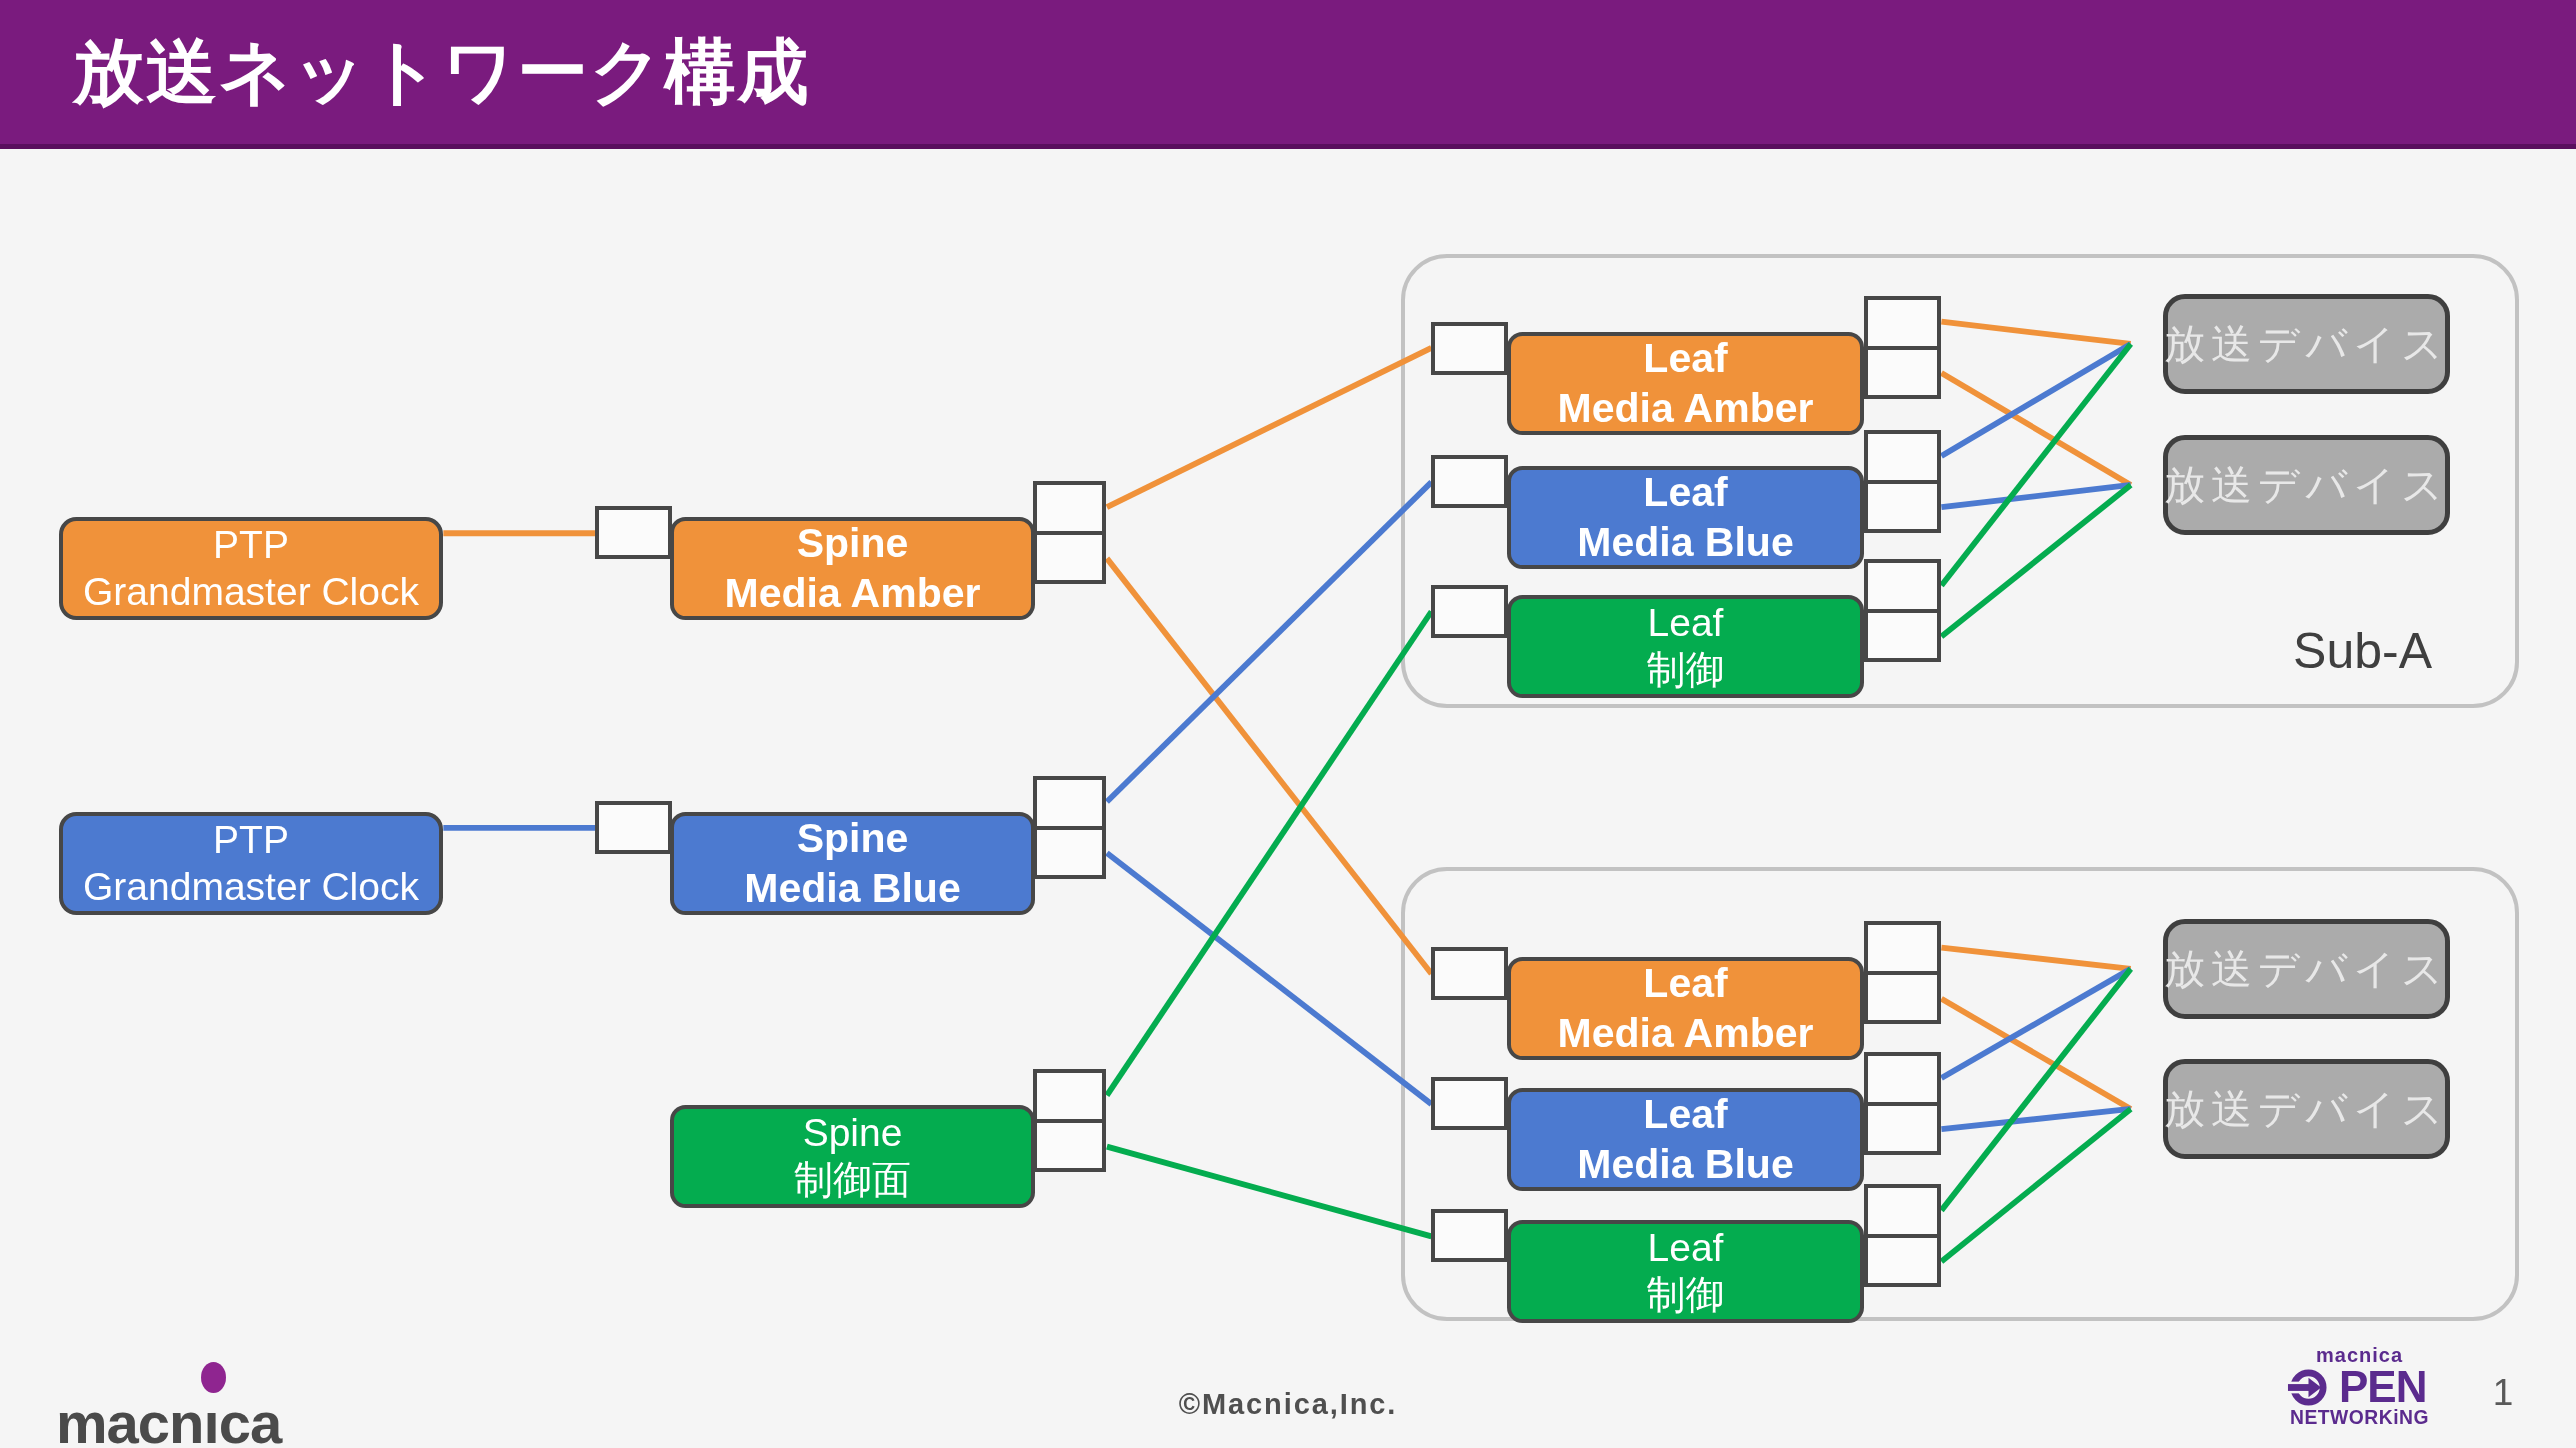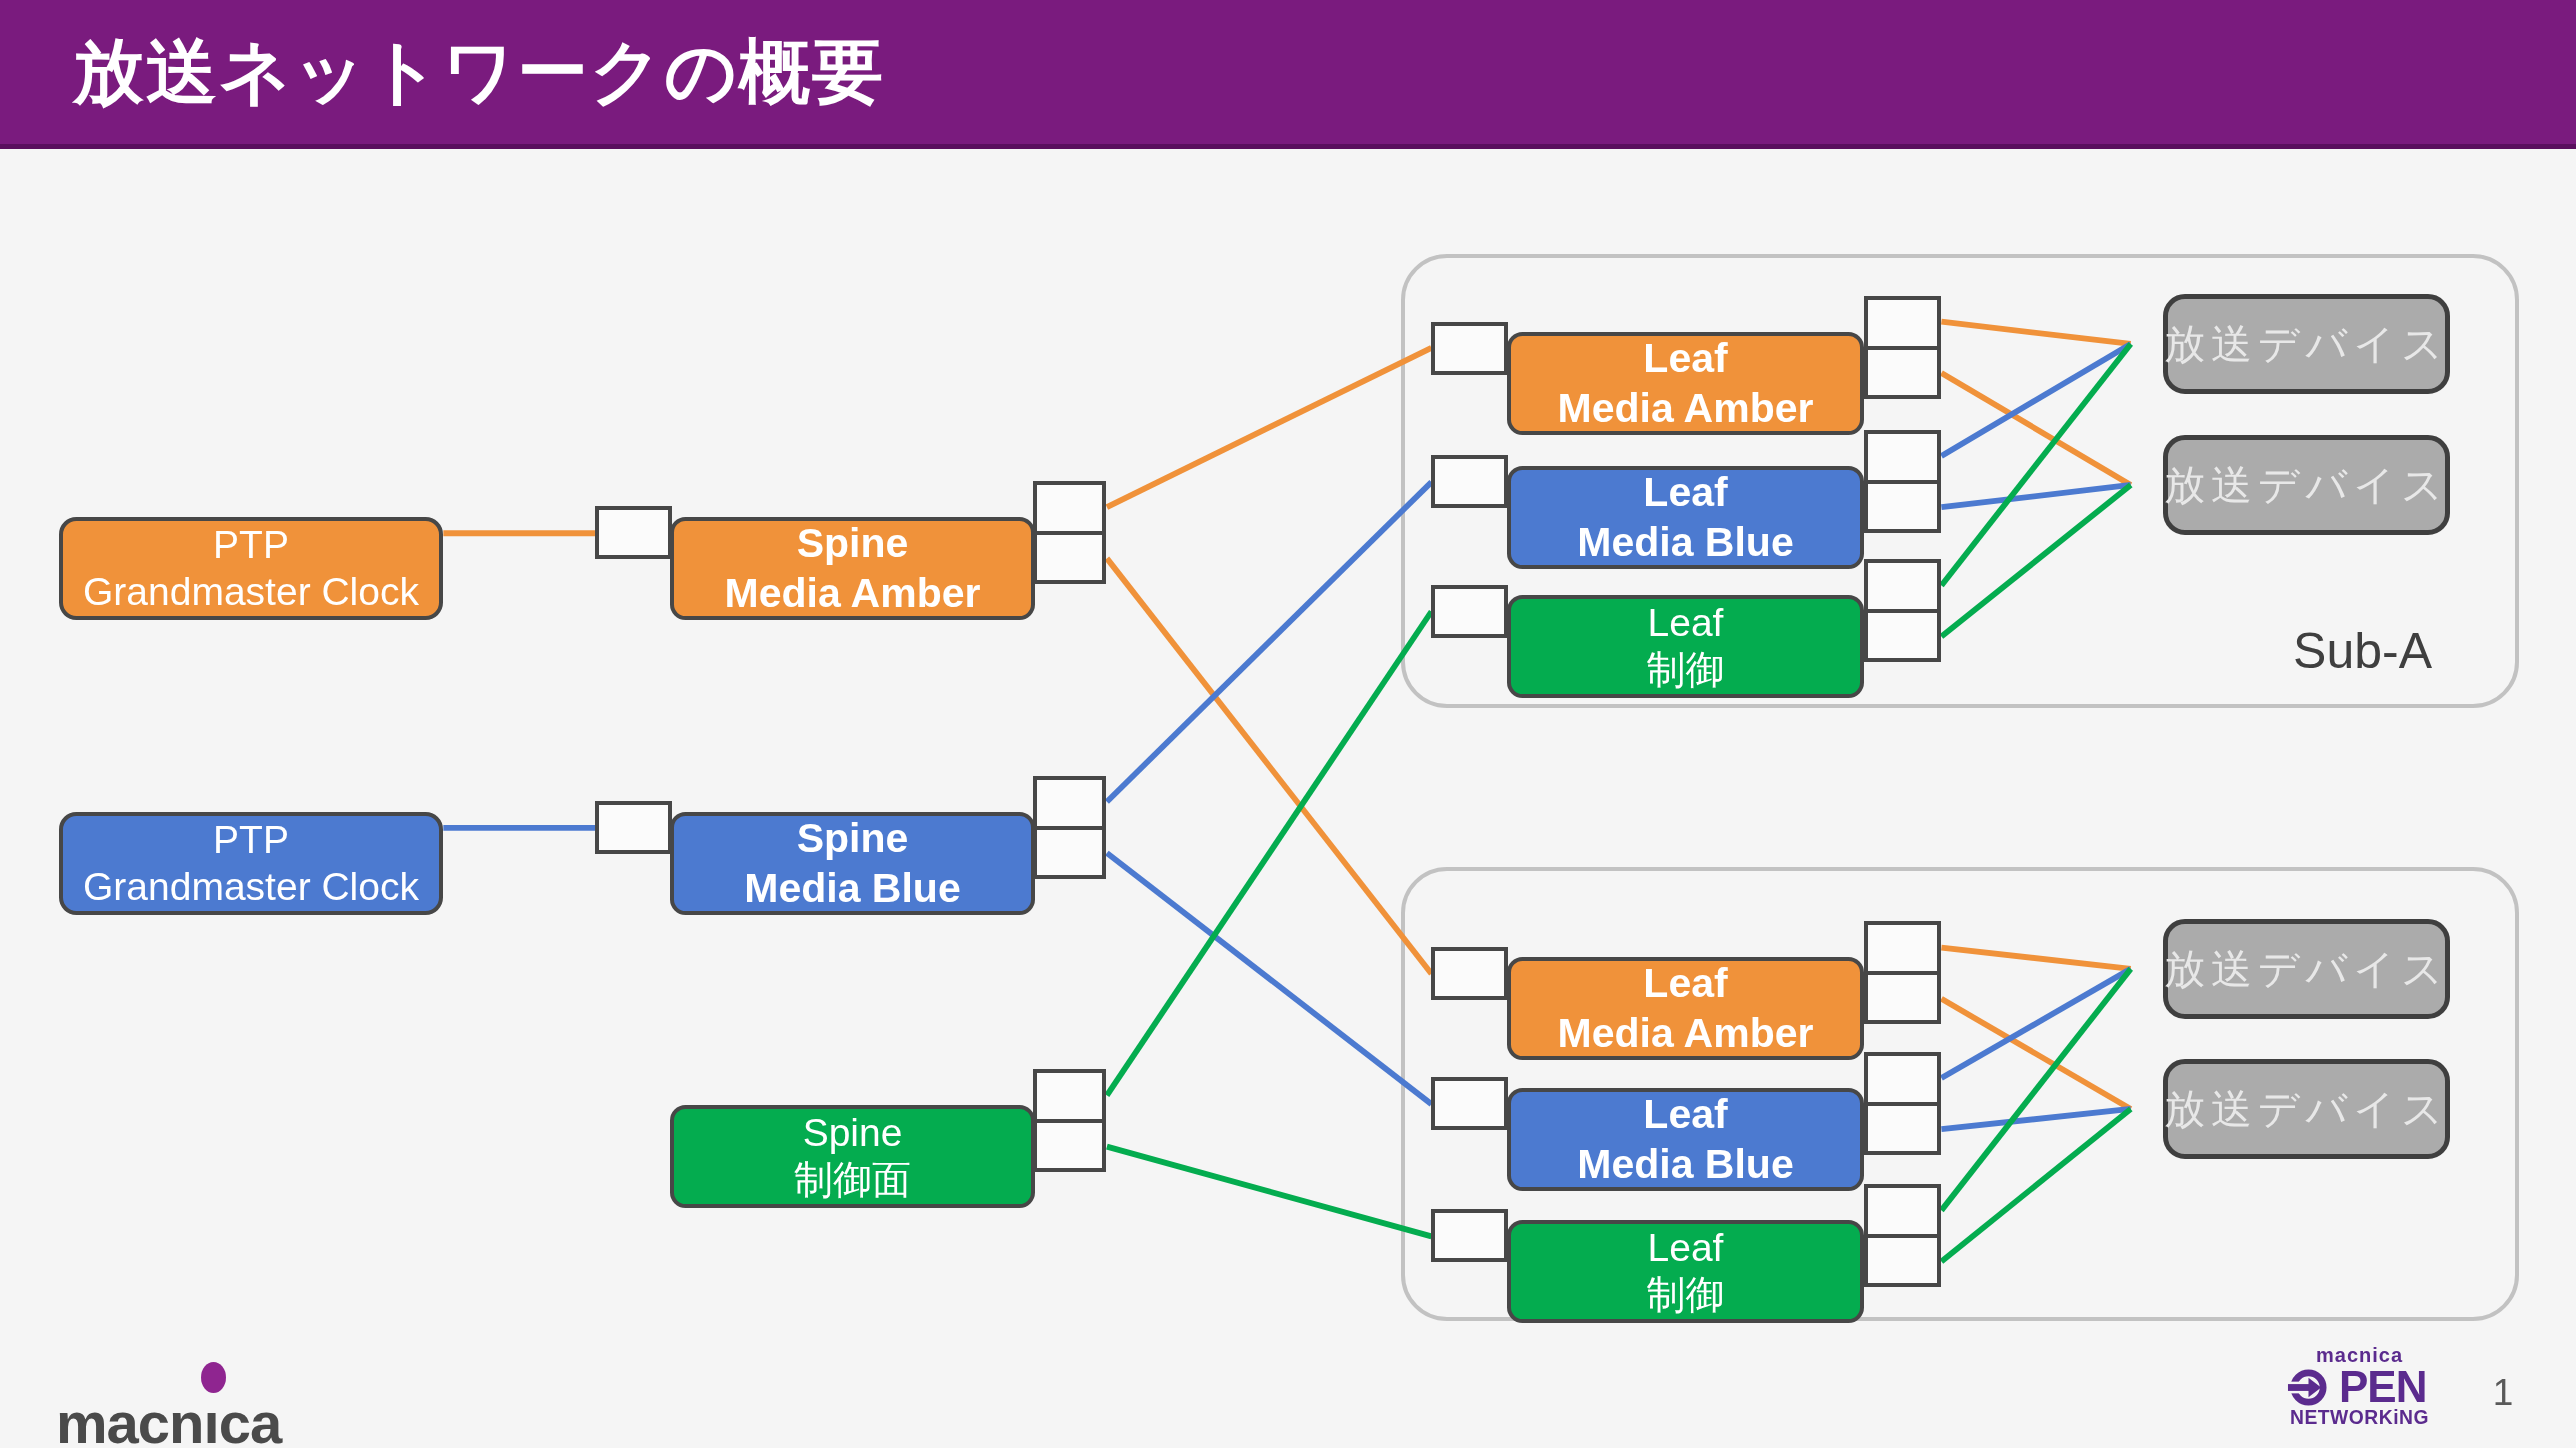--- a/index.html
+++ b/index.html
@@ -117,7 +117,7 @@
 <div class="slide">
 
   <div class="header">
-    <div class="title">放送ネットワークの概要</div>
+    <div class="title">放送ネットワーク構成</div>
   </div>
 
 

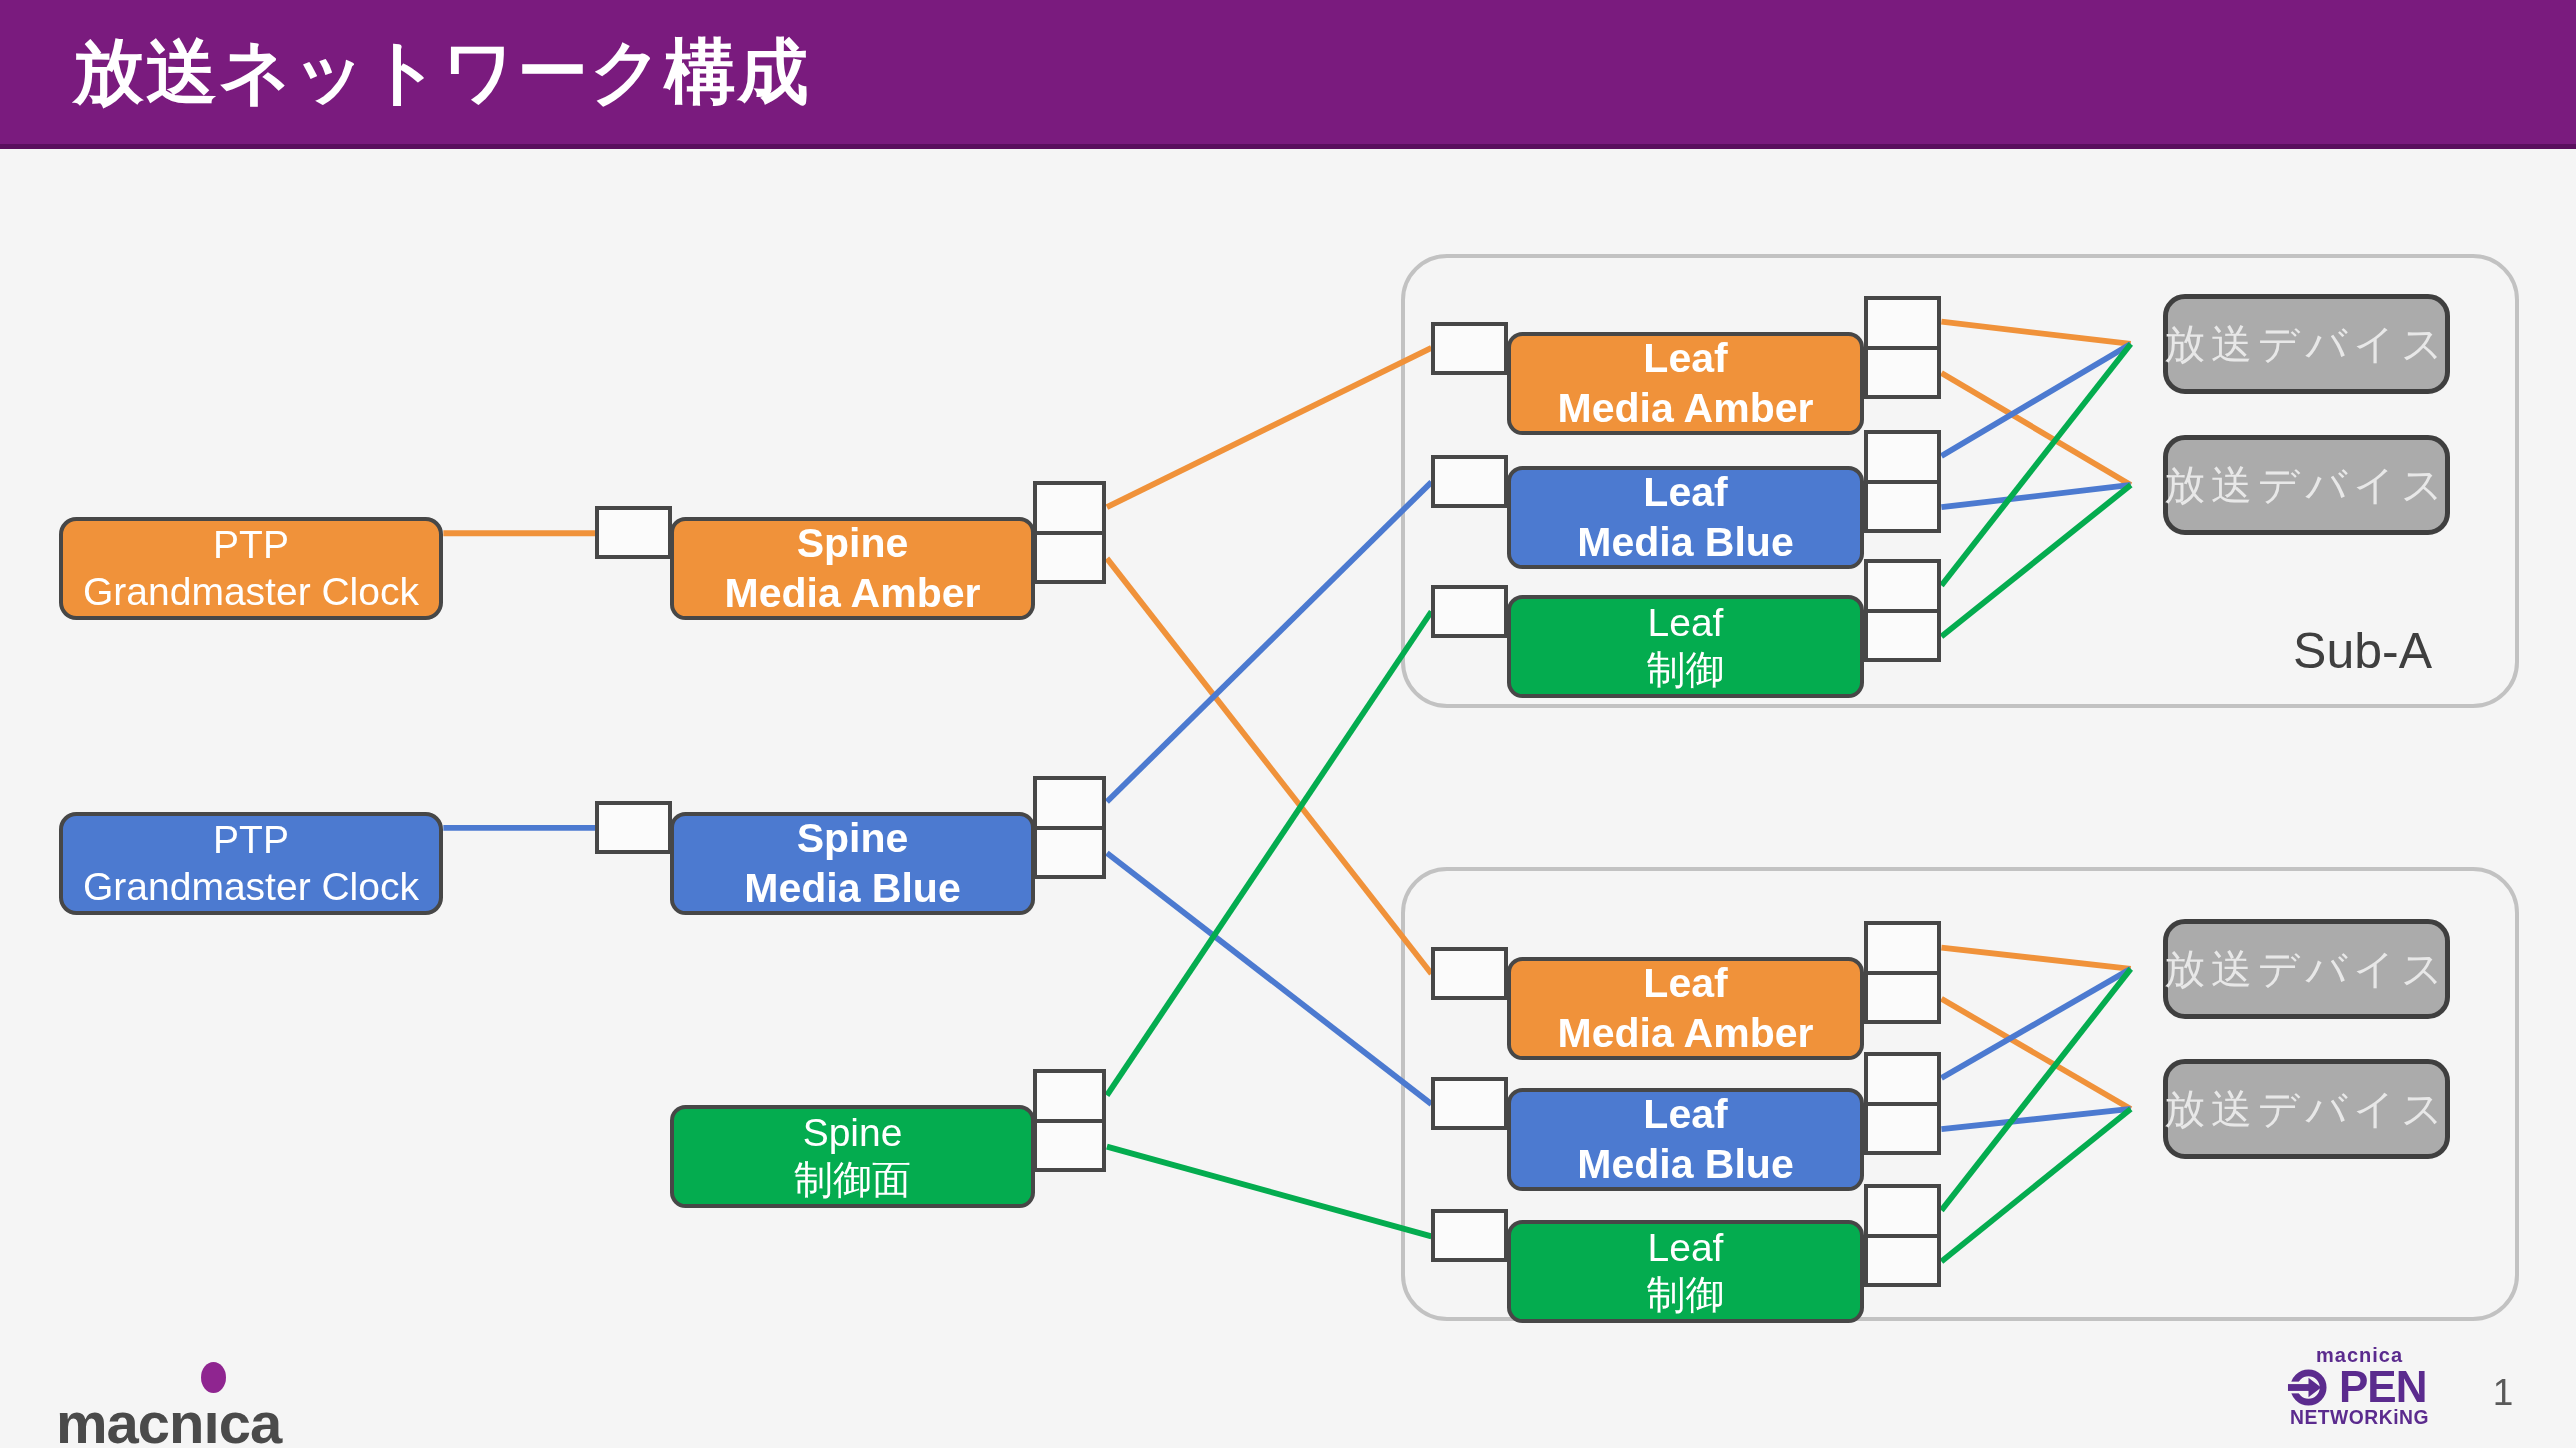--- a/index.html
+++ b/index.html
@@ -261,6 +261,7 @@
     <span class="dot"></span>
   </div>
 
+  <div class="copyright">©Macnica,Inc.</div>
 
   <div class="brand">
     <div class="b-top">macnica</div>

